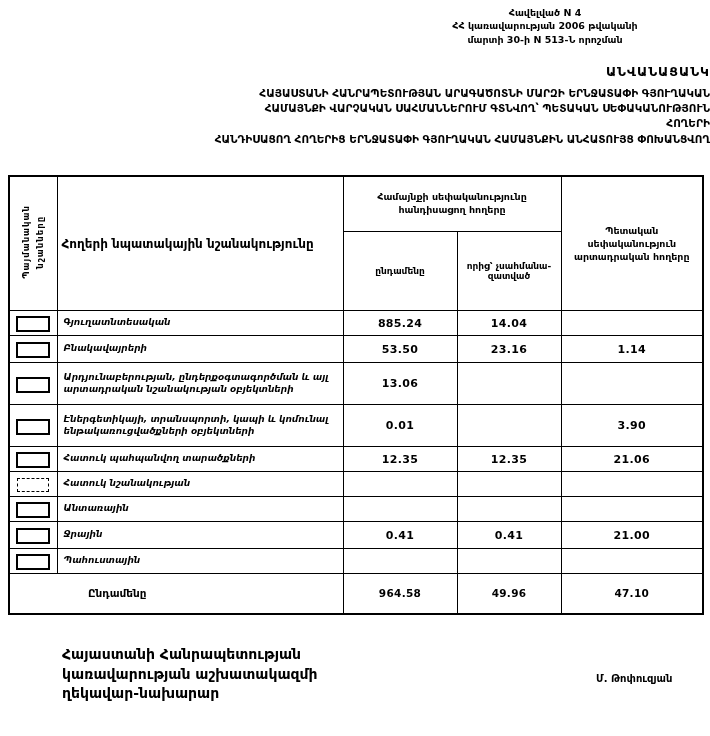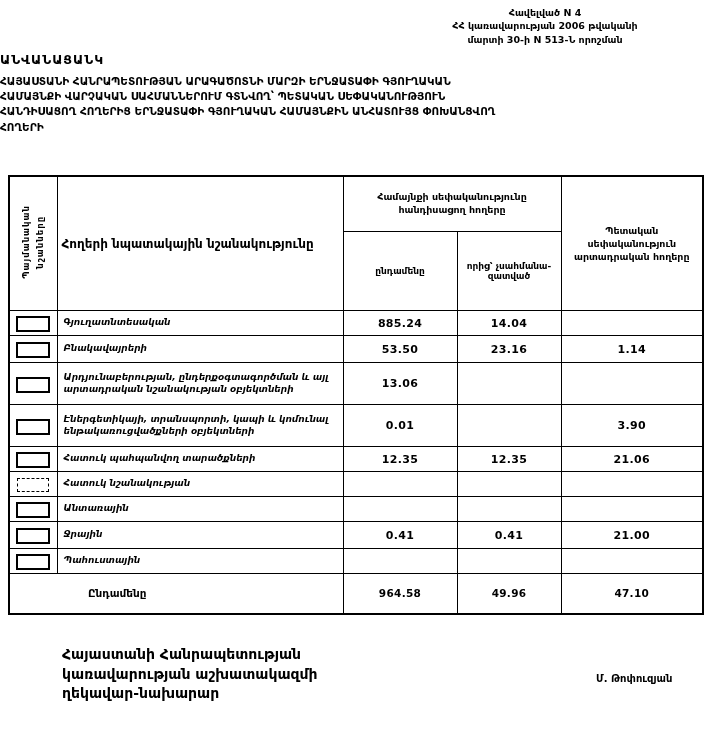--- a/index.html
+++ b/index.html
@@ -20,8 +20,8 @@
 
   
   .title-block {
-    position: absolute; top: 52px; left: 0; width: 710px;
-    text-align: left; font-weight: bold;
+    position: absolute; top: 64px; left: 0; width: 710px;
+    text-align: right; font-weight: bold;
   }
   .title-heading { font-size: 12.5px; letter-spacing: 1px; margin-bottom: 7px; }
   .title-line { font-size: 10.5px; line-height: 1.45; }

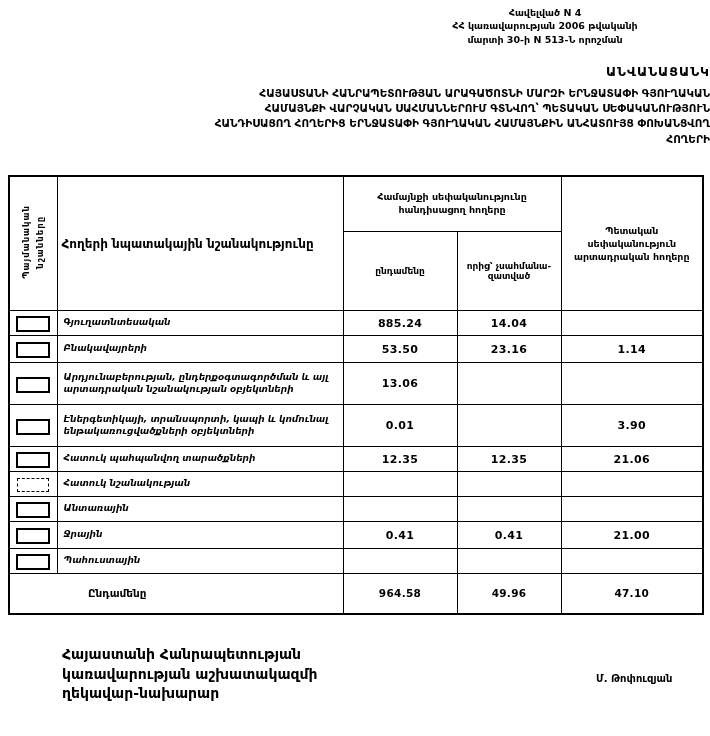--- a/index.html
+++ b/index.html
@@ -104,8 +104,8 @@
     <div class="title-heading">ԱՆՎԱՆԱՑԱՆԿ</div>
     <div class="title-line">ՀԱՅԱՍՏԱՆԻ ՀԱՆՐԱՊԵՏՈՒԹՅԱՆ ԱՐԱԳԱԾՈՏՆԻ ՄԱՐԶԻ ԵՐՆՋԱՏԱՓԻ ԳՅՈՒՂԱԿԱՆ</div>
     <div class="title-line">ՀԱՄԱՅՆՔԻ ՎԱՐՉԱԿԱՆ ՍԱՀՄԱՆՆԵՐՈՒՄ ԳՏՆՎՈՂ՝ ՊԵՏԱԿԱՆ ՍԵՓԱԿԱՆՈՒԹՅՈՒՆ</div>
+    <div class="title-line">ՀՈՂԵՐԻ</div>
     <div class="title-line">ՀԱՆԴԻՍԱՑՈՂ ՀՈՂԵՐԻՑ ԵՐՆՋԱՏԱՓԻ ԳՅՈՒՂԱԿԱՆ ՀԱՄԱՅՆՔԻՆ ԱՆՀԱՏՈՒՅՑ ՓՈԽԱՆՑՎՈՂ</div>
-    <div class="title-line">ՀՈՂԵՐԻ</div>
   </div>
 
   <table class="doc-table">

